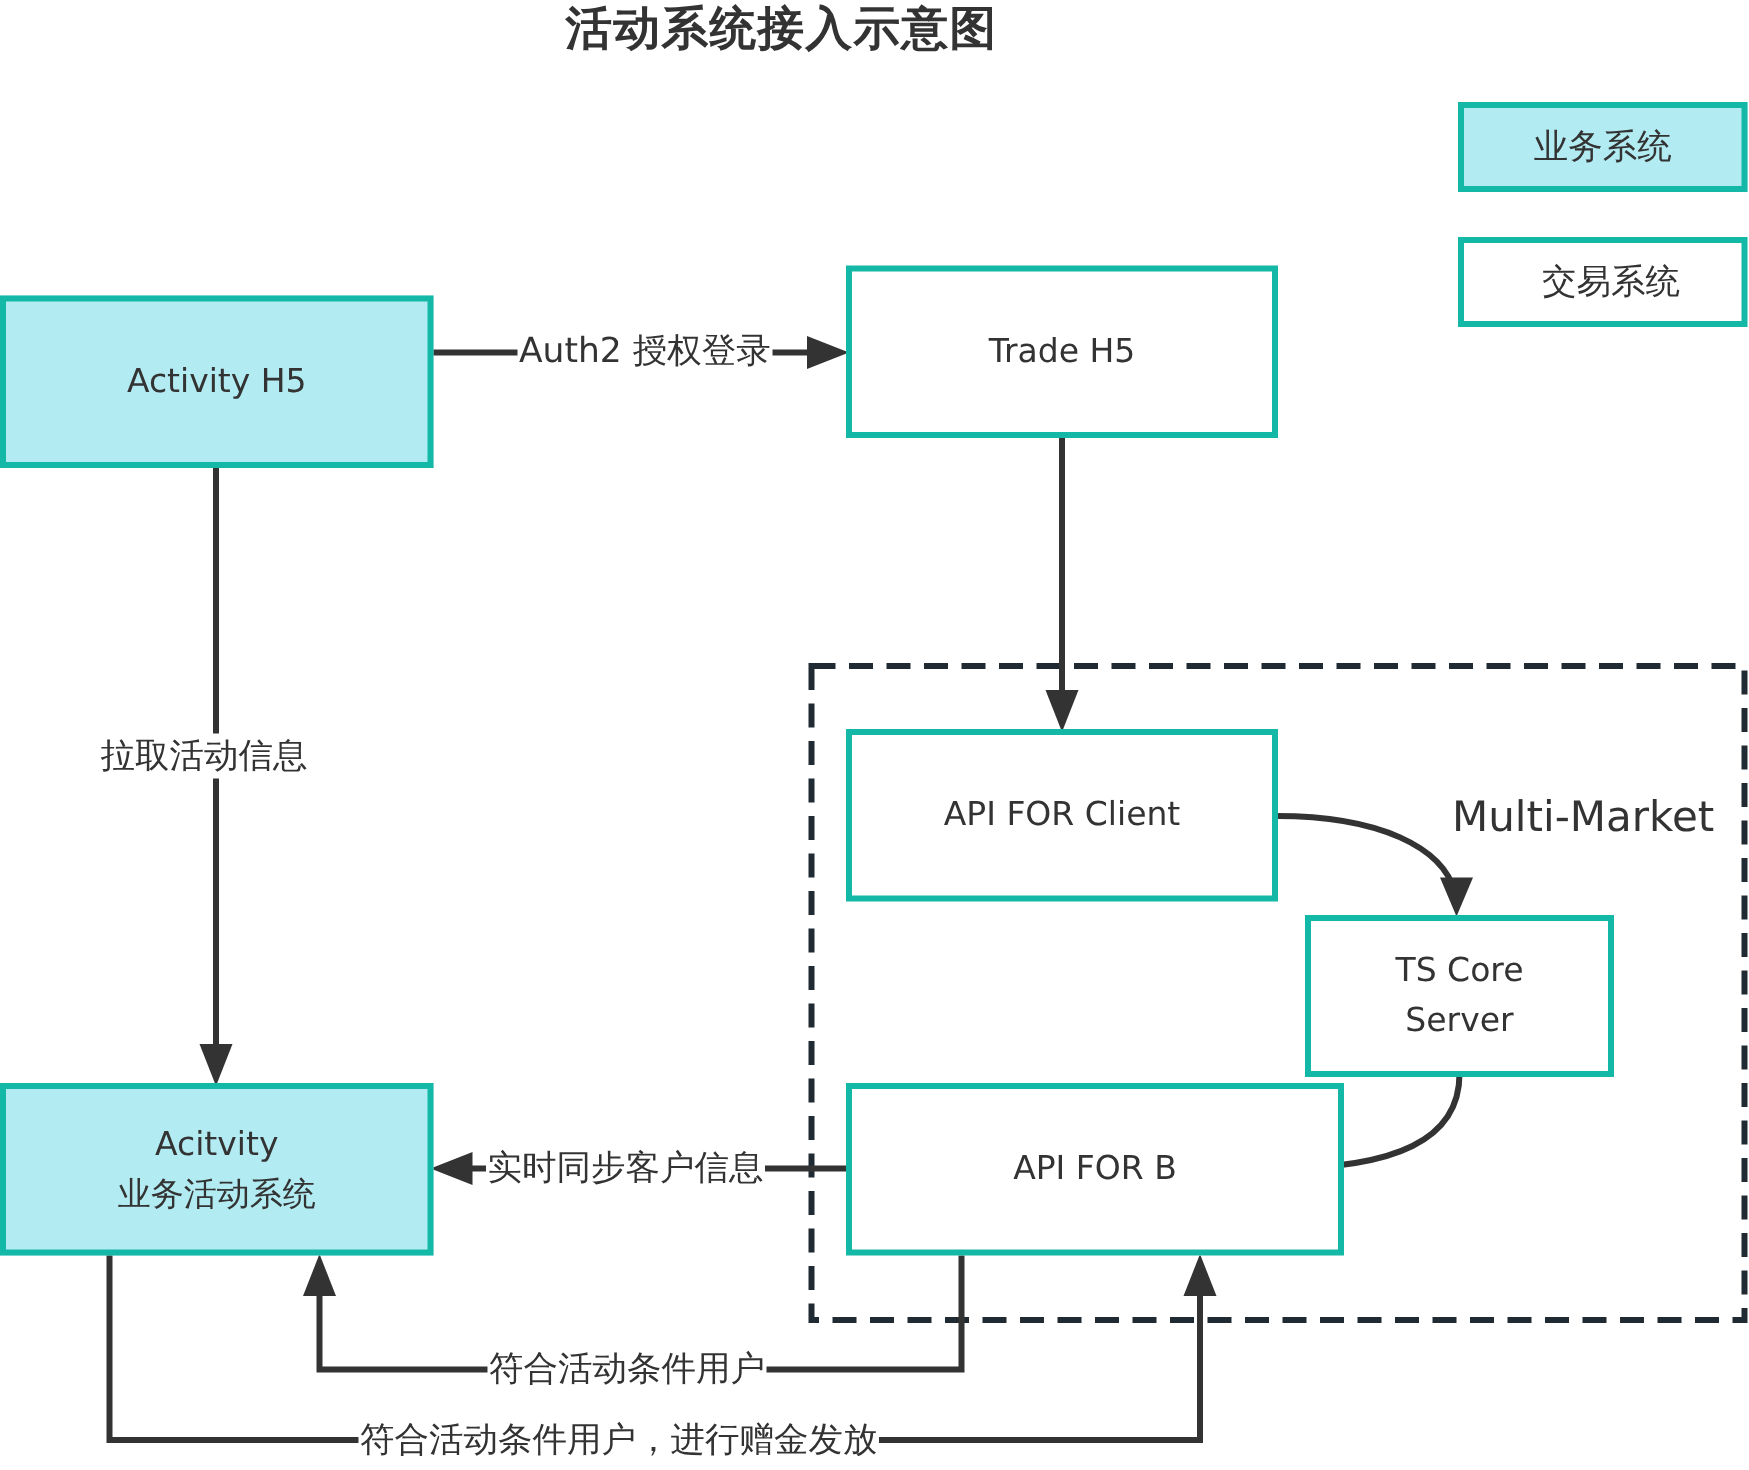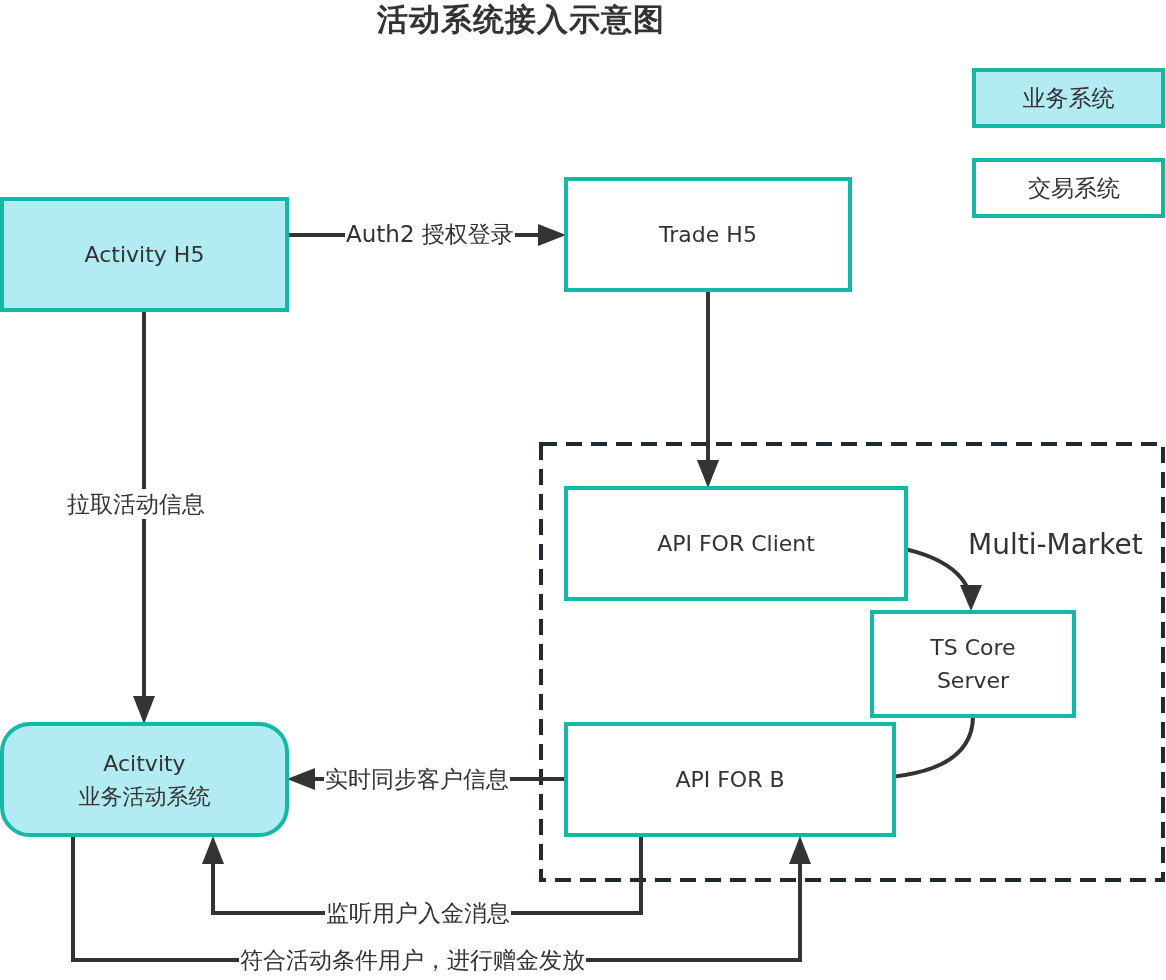--- a/index.html
+++ b/index.html
@@ -56,7 +56,7 @@
 
 <div class="node biz" style="left:0;top:177px;width:289px;height:115px;margin-top:20px;">Activity H5</div>
 <div class="node" style="left:564px;top:177px;width:288px;height:115px;">Trade H5</div>
-<div class="node" style="left:564px;top:486px;width:344px;height:115px;">API FOR Client</div>
+<div class="node" style="left:564px;top:486px;width:288px;height:115px;">API FOR Client</div>
 <div class="node" style="left:870px;top:610px;width:206px;height:108px;">TS Core
 Server</div>
 <div class="node" style="left:564px;top:722px;width:332px;height:115px;text-align:center;">API FOR B</div>

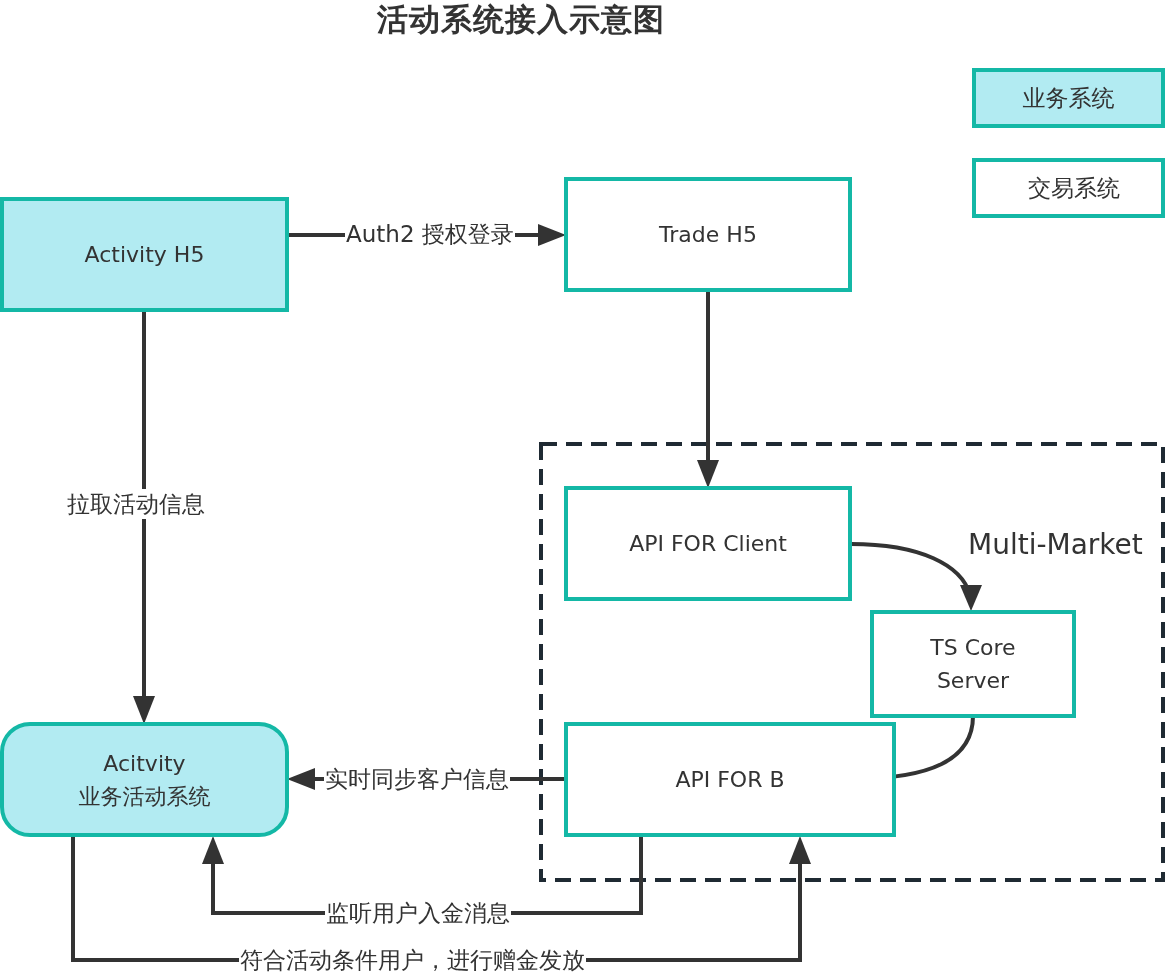--- a/index.html
+++ b/index.html
@@ -60,7 +60,7 @@
 <div class="node" style="left:870px;top:610px;width:206px;height:108px;">TS Core
 Server</div>
 <div class="node" style="left:564px;top:722px;width:332px;height:115px;text-align:center;">API FOR B</div>
-<div class="node biz" style="left:0;top:722px;width:289px;height:115px;border-radius:30px;">Acitvity
+<div class="node biz" style="left:0;top:722px;width:289px;height:115px;">Acitvity
 业务活动系统</div>
 
 <div class="group-label" style="left:968px;top:528px;">Multi-Market</div>

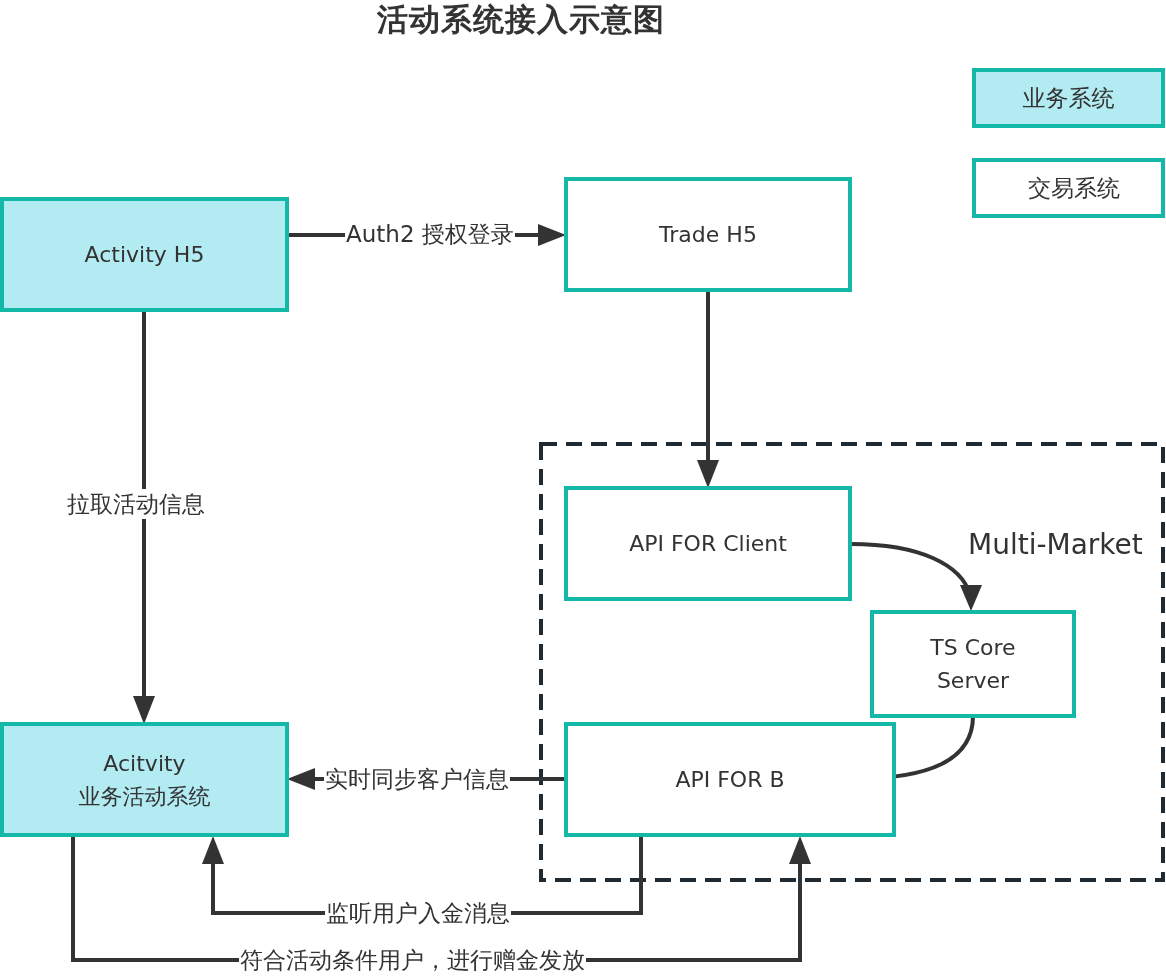--- a/index.html
+++ b/index.html
@@ -68,7 +68,7 @@
 <div class="lbl" style="left:333px;top:219px;margin-left:12px;">Auth2 授权登录</div>
 <div class="lbl" style="left:66px;top:489px;">拉取活动信息</div>
 <div class="lbl" style="left:324px;top:764px;">实时同步客户信息</div>
-<div class="lbl" style="left:325px;top:898px;">监听用户入金消息</div>
+<div class="lbl" style="left:325px;top:898px;">符合活动条件用户</div>
 <div class="lbl" style="left:239px;top:945px;">符合活动条件用户，进行赠金发放</div>
 
 </body></html>

